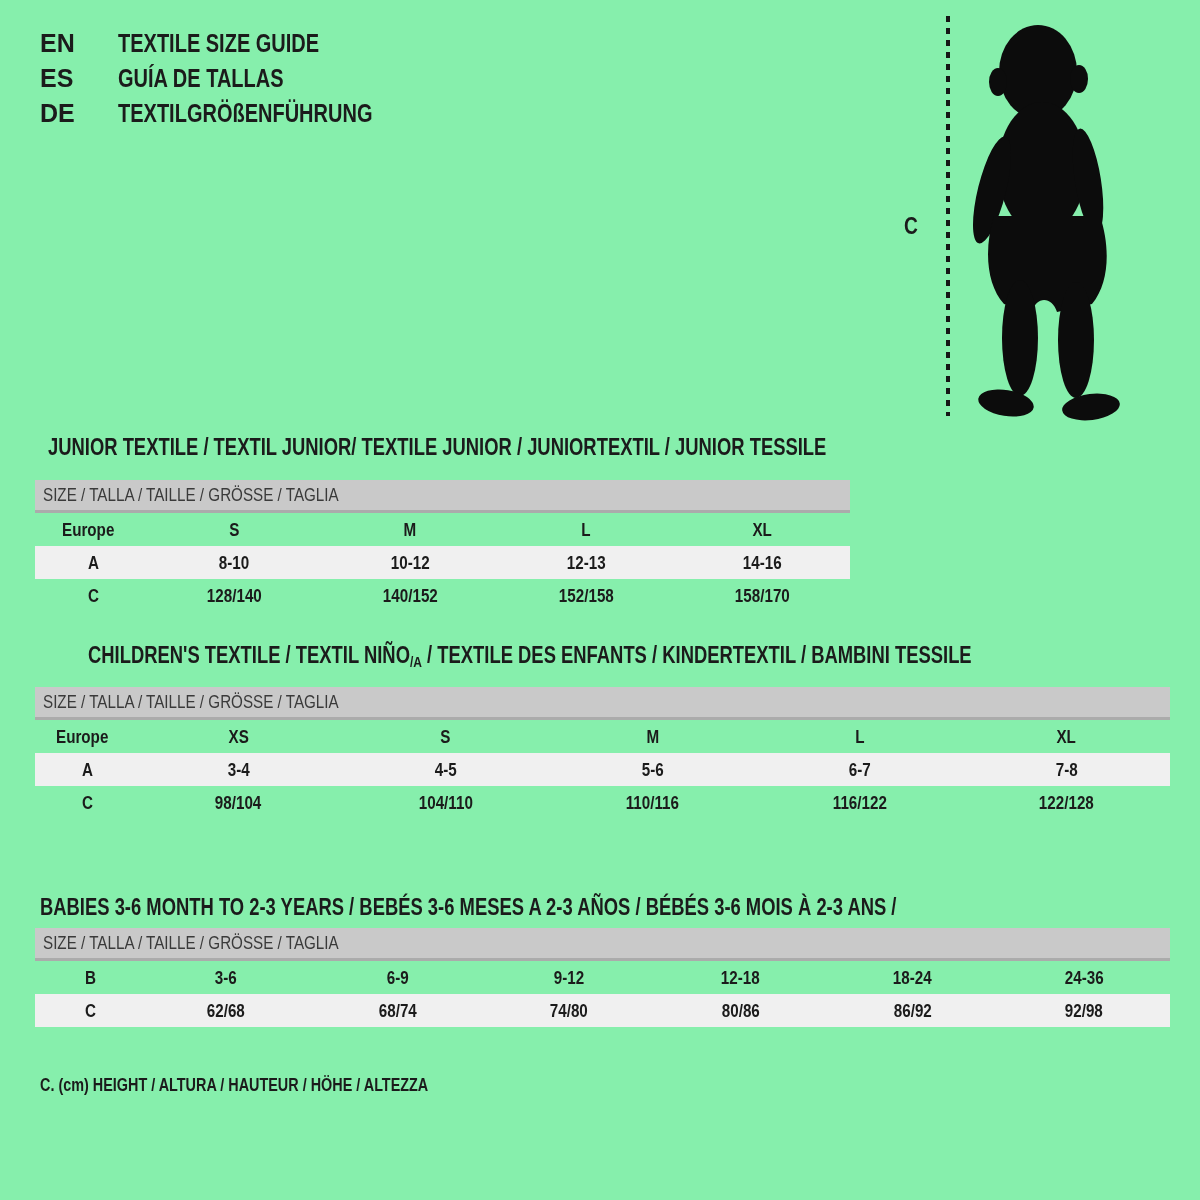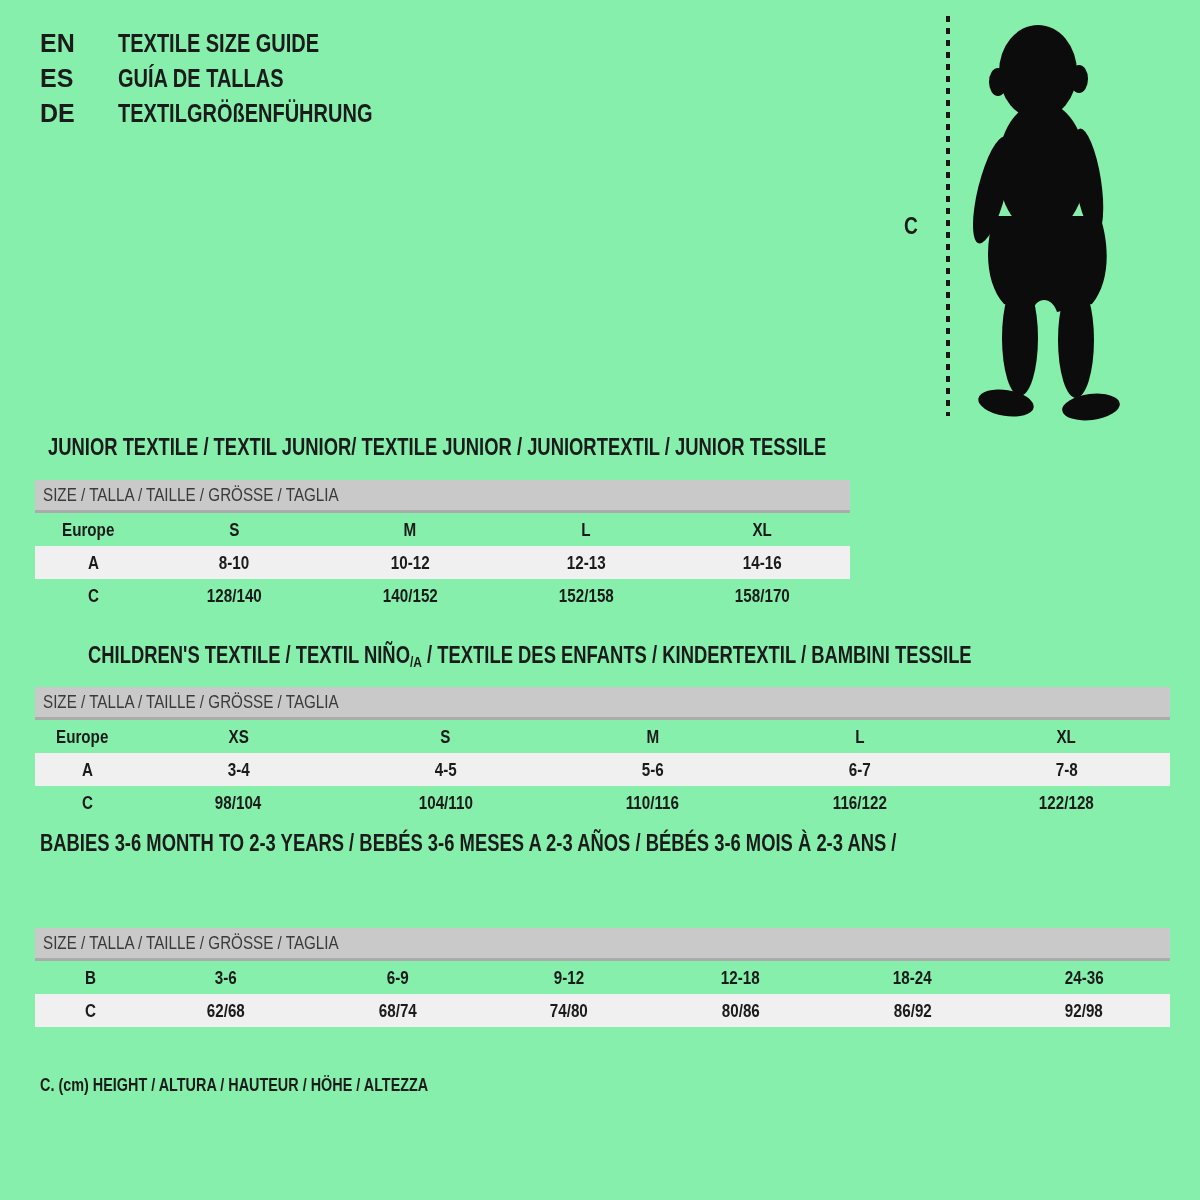--- a/index.html
+++ b/index.html
@@ -33,7 +33,7 @@
   .sec-title{position:absolute;font-size:23px;line-height:34px;}
   .t-junior{left:40px;top:430px;margin-left:8px;}
   .t-children{left:40px;top:638px;margin-left:48px;}
-  .t-babies{left:40px;top:826px;}
+  .t-babies{left:40px;top:890px;}
   .subsmall{font-size:15px;vertical-align:-4px;}
 
   

